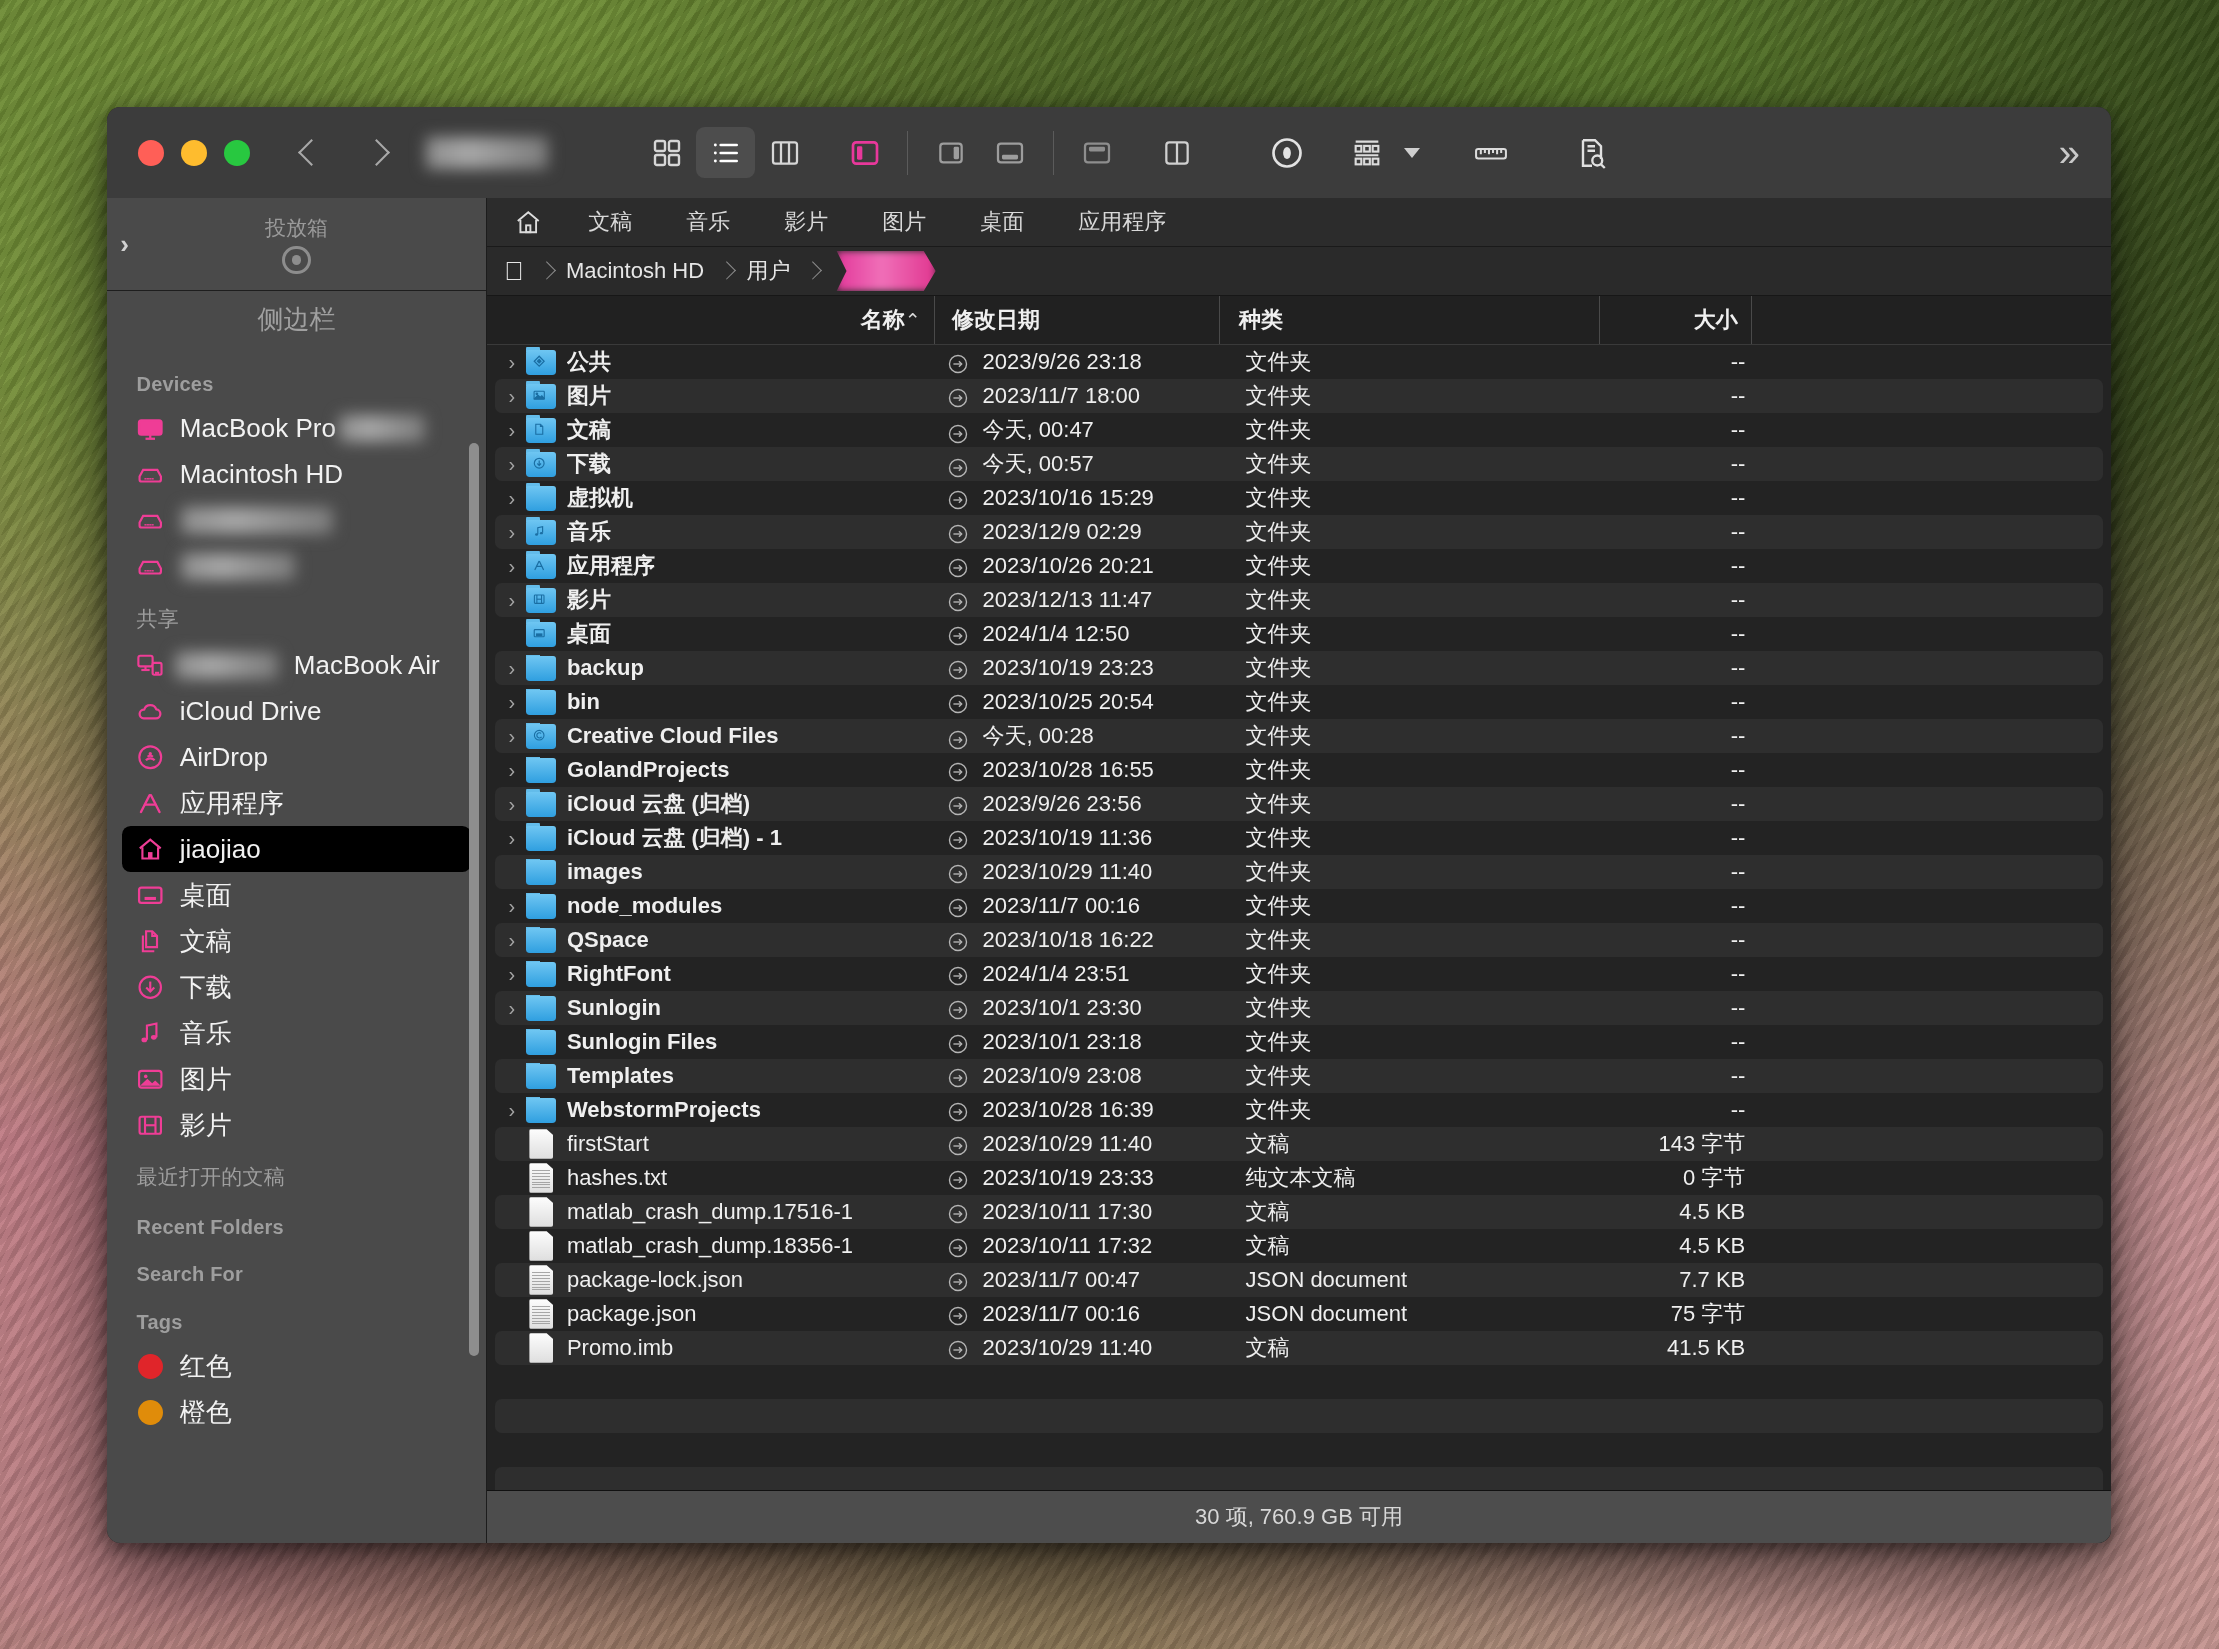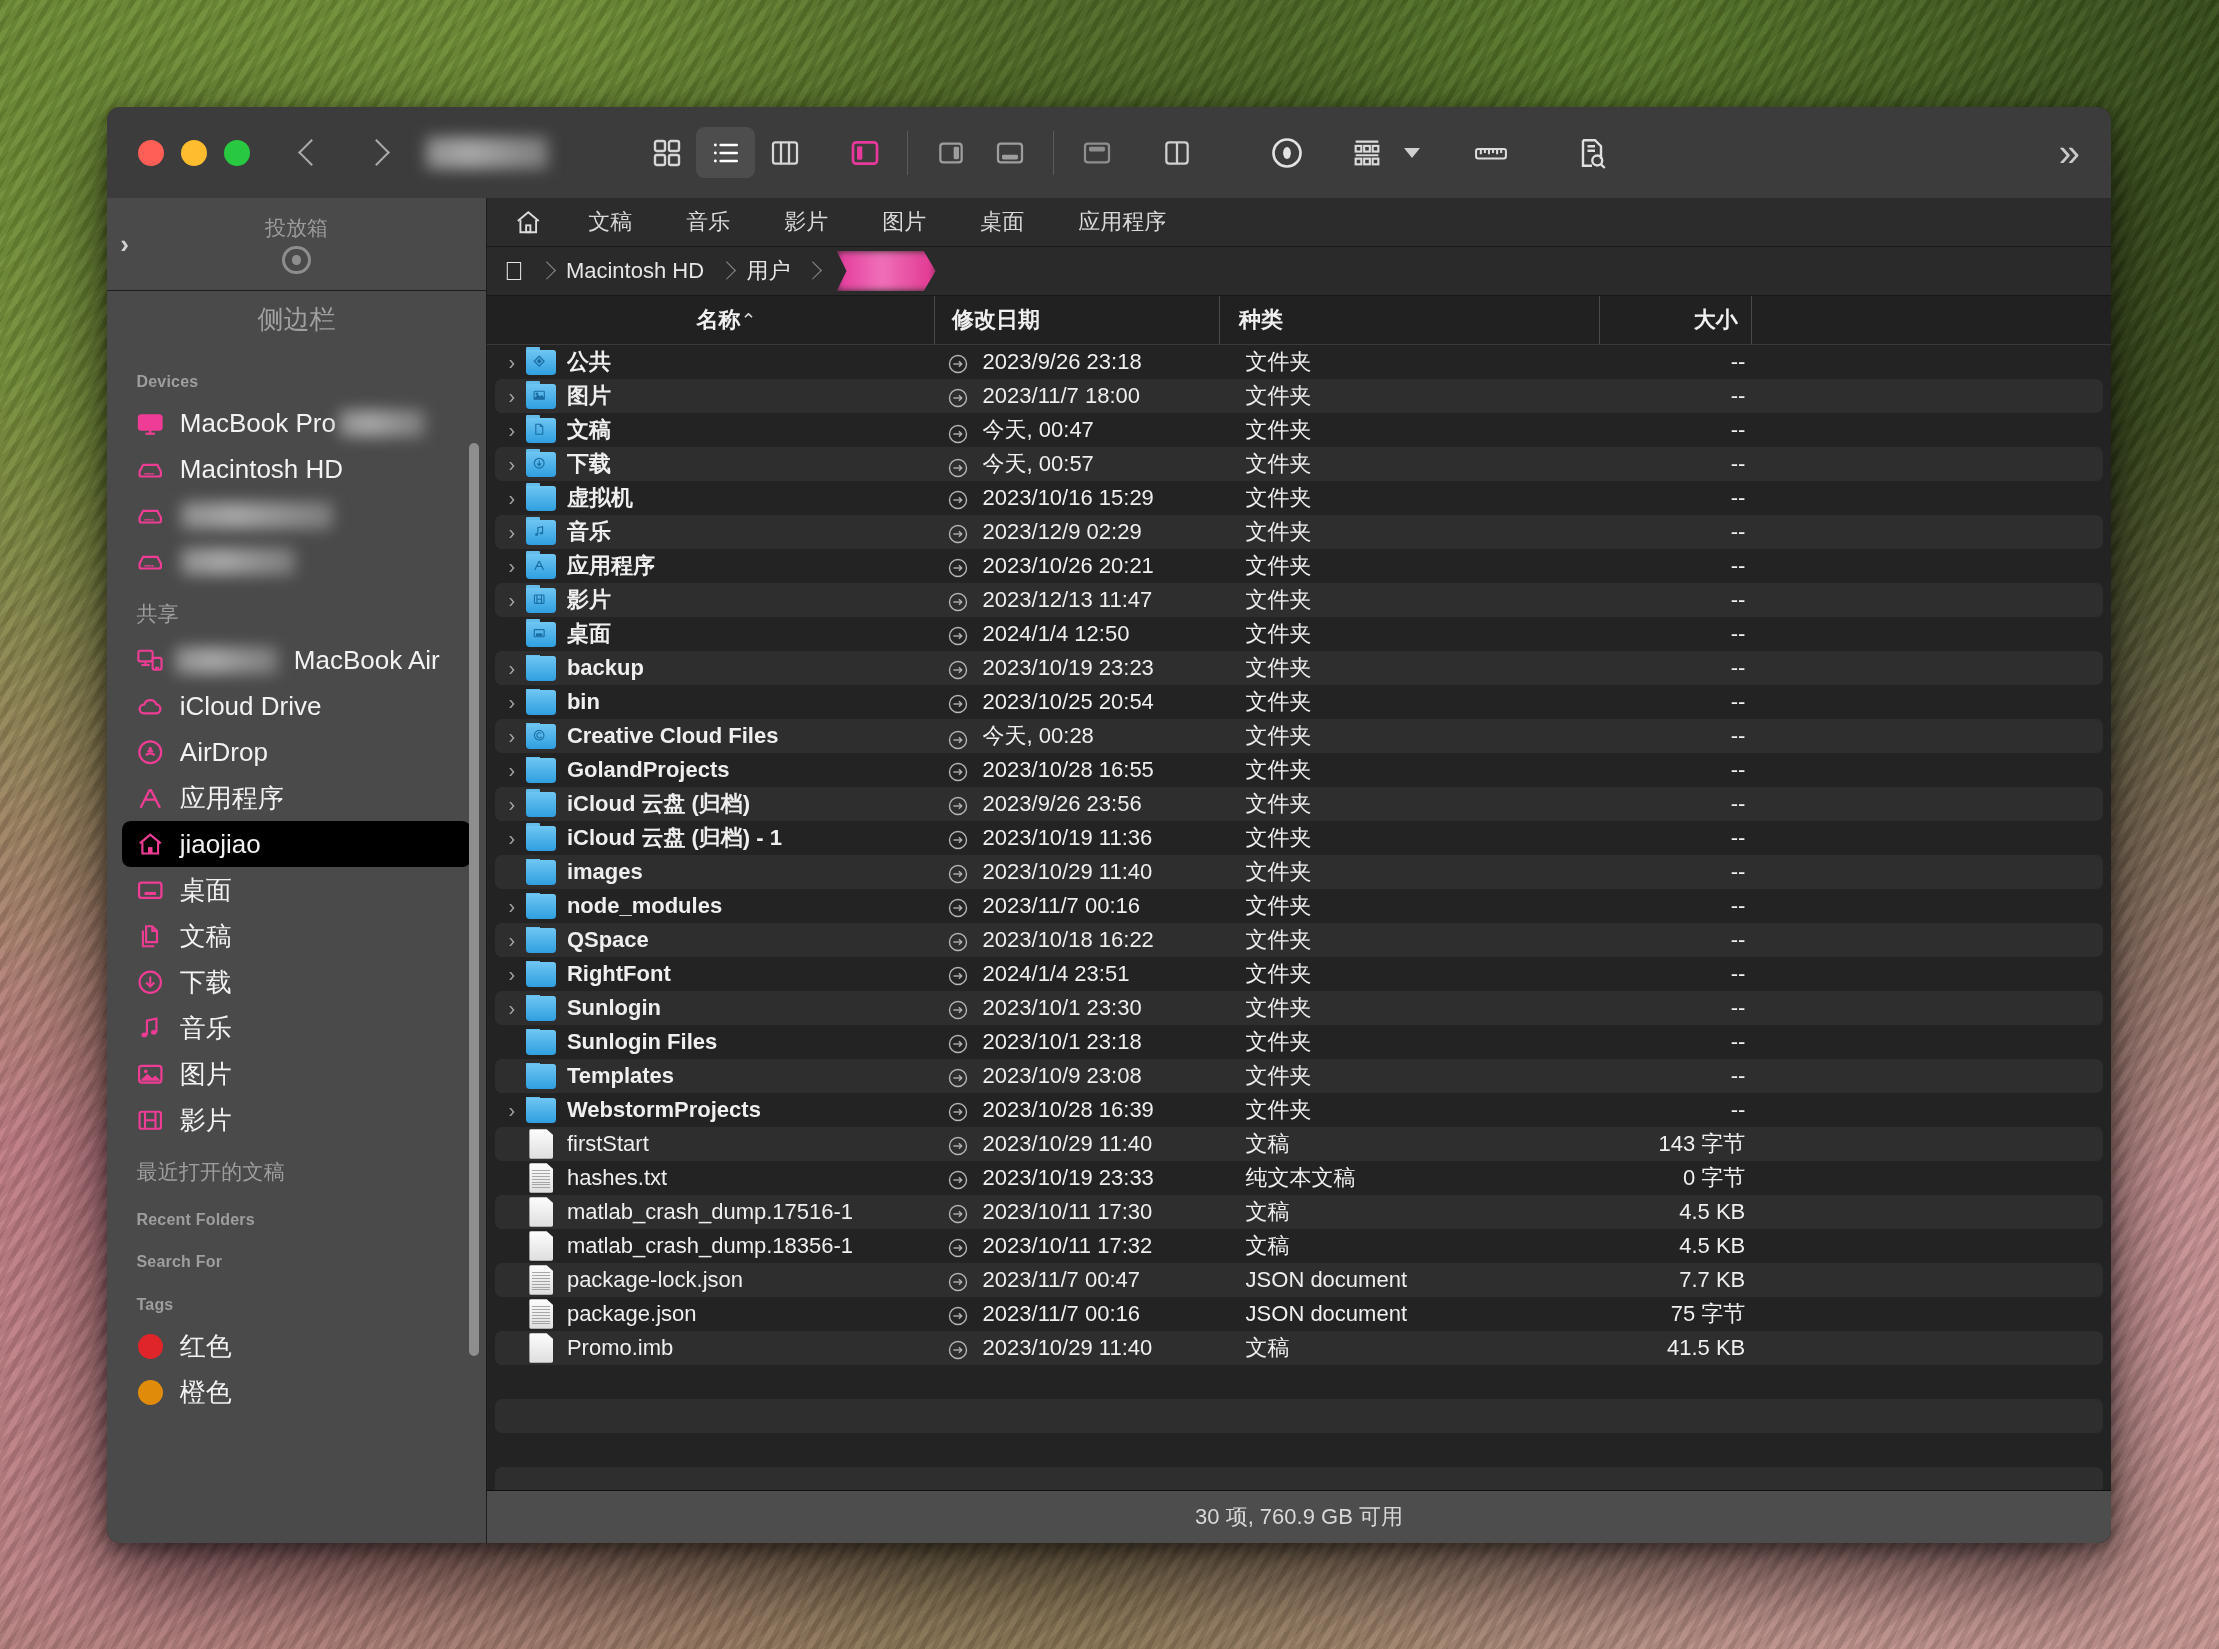--- a/index.html
+++ b/index.html
@@ -208,7 +208,7 @@
   }
   .colhead .c { display:flex; align-items:center; position:relative; }
   .colhead .c + .c { border-left: 1px solid #4a4a4a; }
-  .c-name { width: 447px; padding-left: 45px; justify-content: center; padding-right: 13.3px; }
+  .c-name { width: 447px; padding-left: 45px; justify-content: flex-end; padding-right: 13.3px; }
   .c-name .sortcaret { font-size: 19px; color:#dadada; font-weight:400; }
   .c-date { width: 285px; padding-left: 17px; }
   .c-kind { width: 380px; padding-left: 19px; }

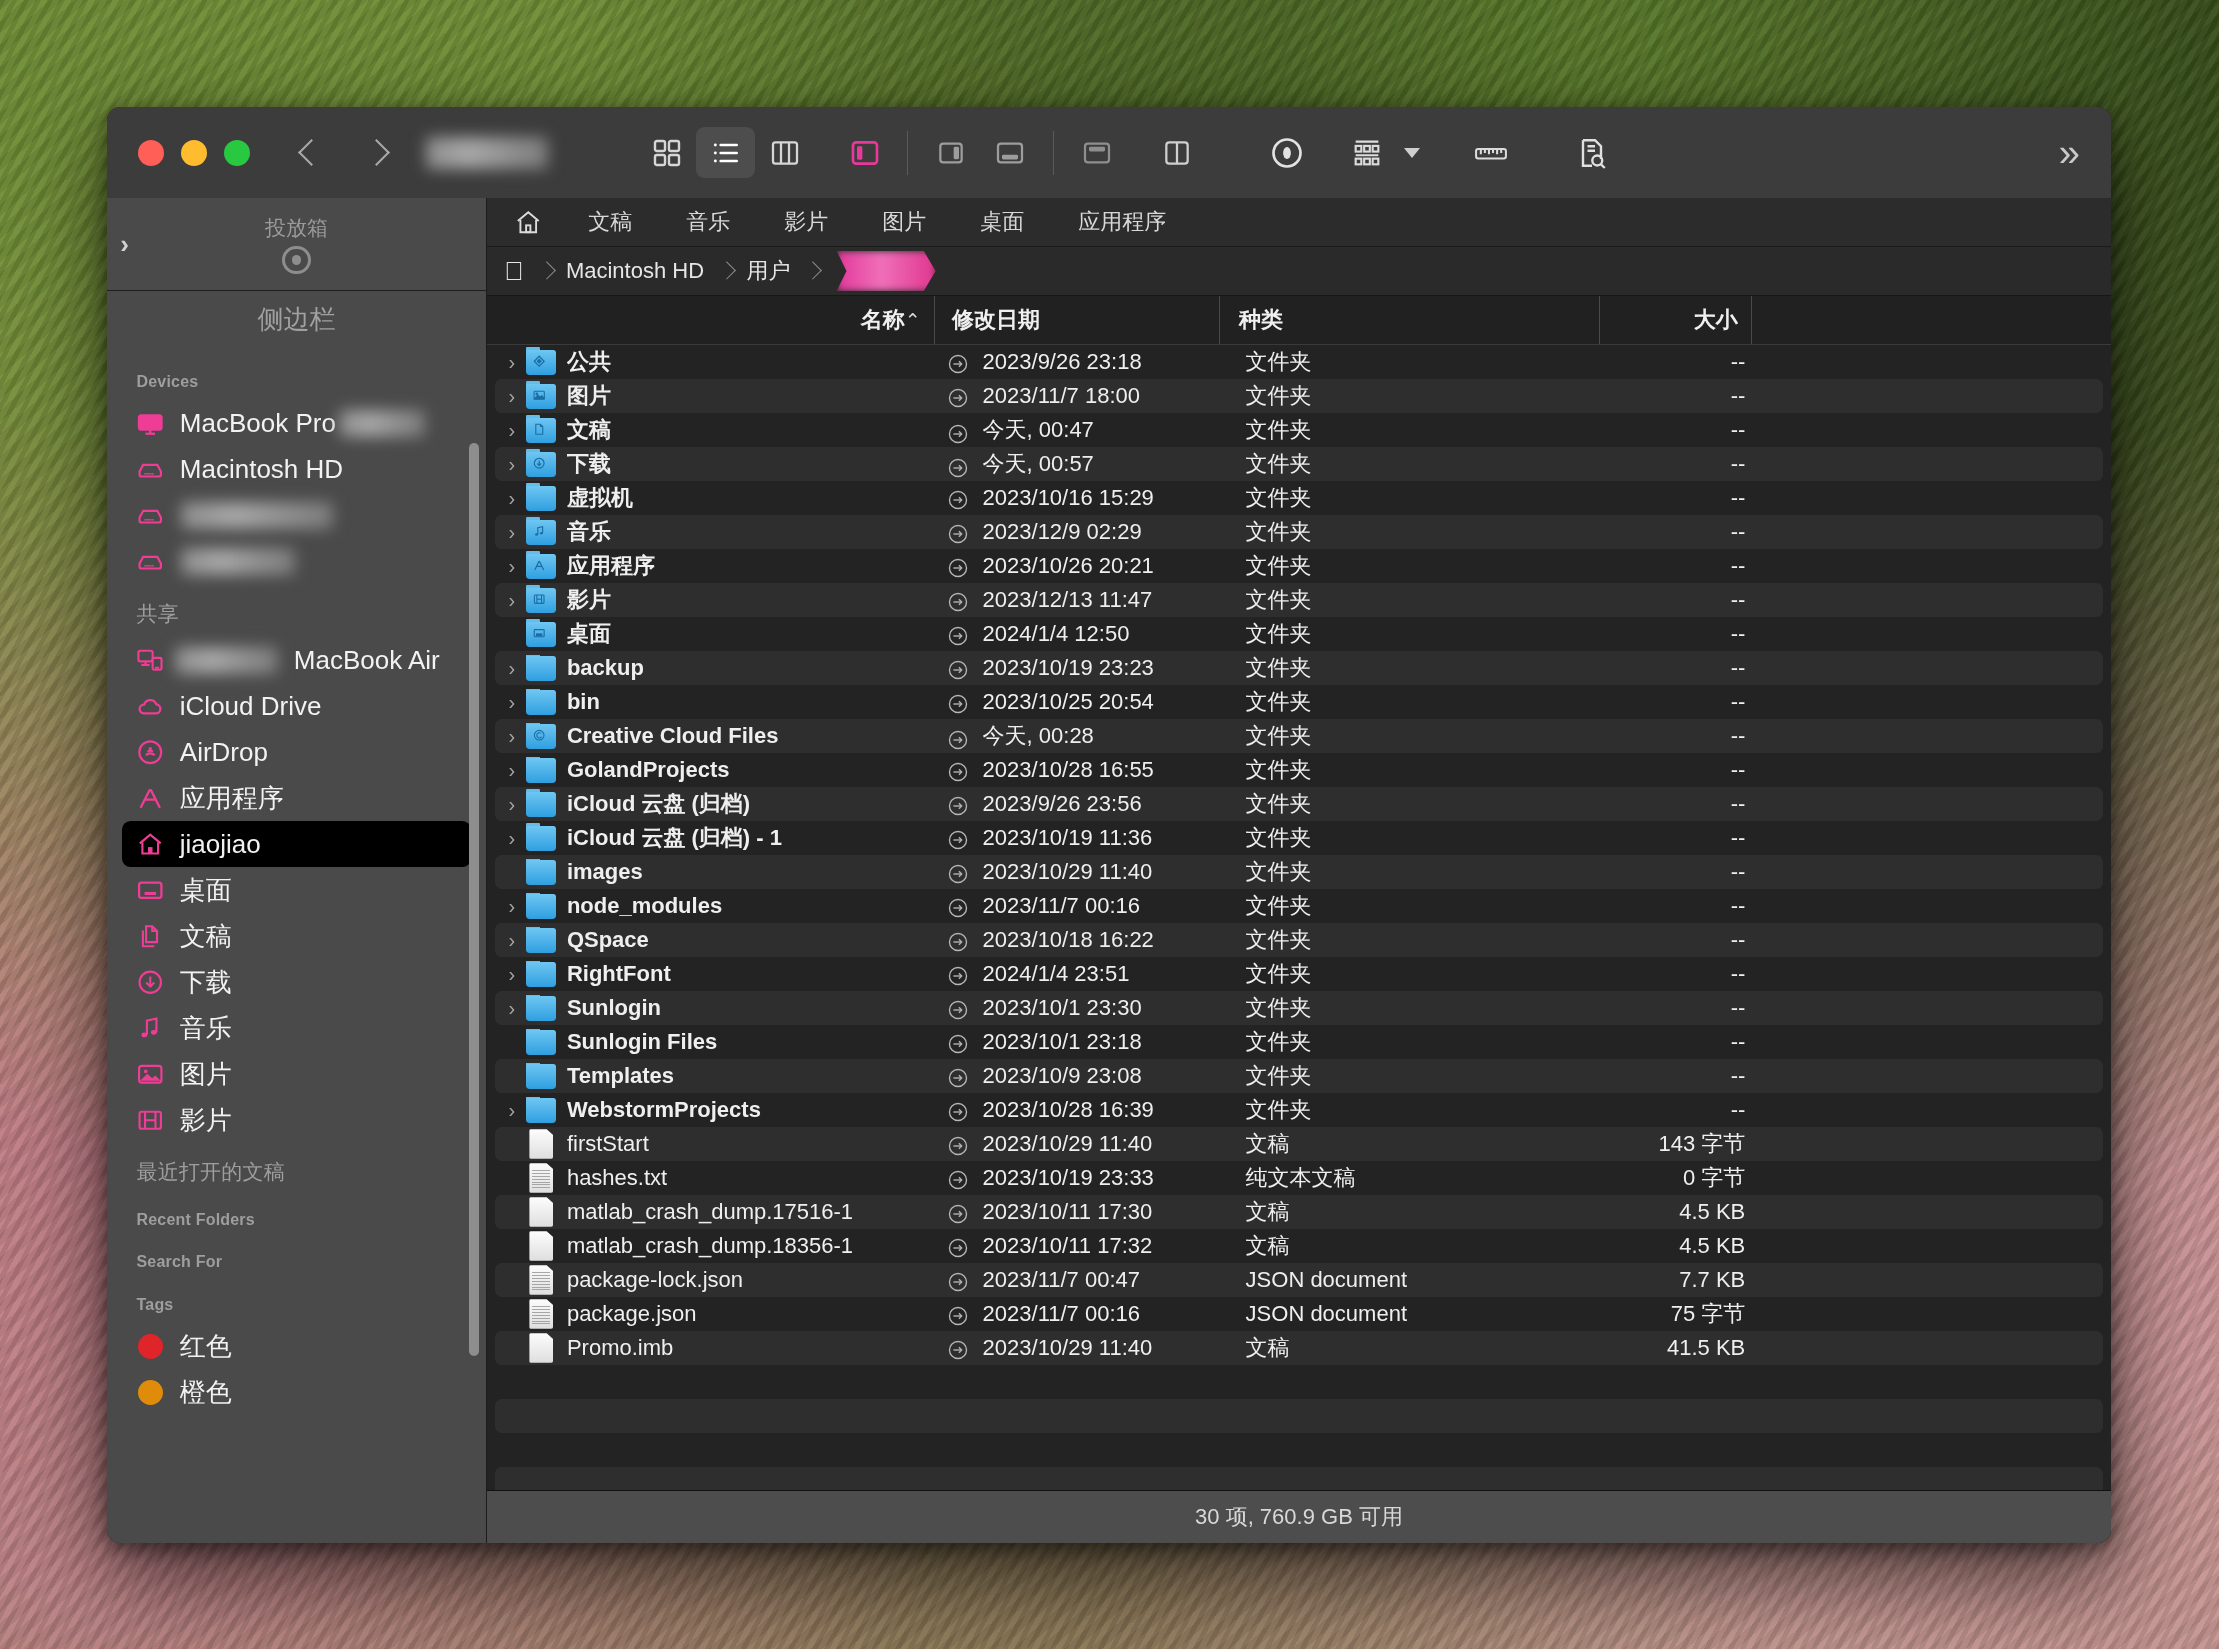--- a/index.html
+++ b/index.html
@@ -137,7 +137,7 @@
     padding: 7.6px 0 0 0;
   }
   .sb-head {
-    color:#9e9e9e; font-size: 16px; font-weight: 700;
+    color:#9e9e9e; font-size: 20px; font-weight: 700;
     padding: 15px 0 9.5px 29.5px; letter-spacing: 0.2px;
   }
   .sb-head.zh { font-weight: 400; font-size: 21px; }

